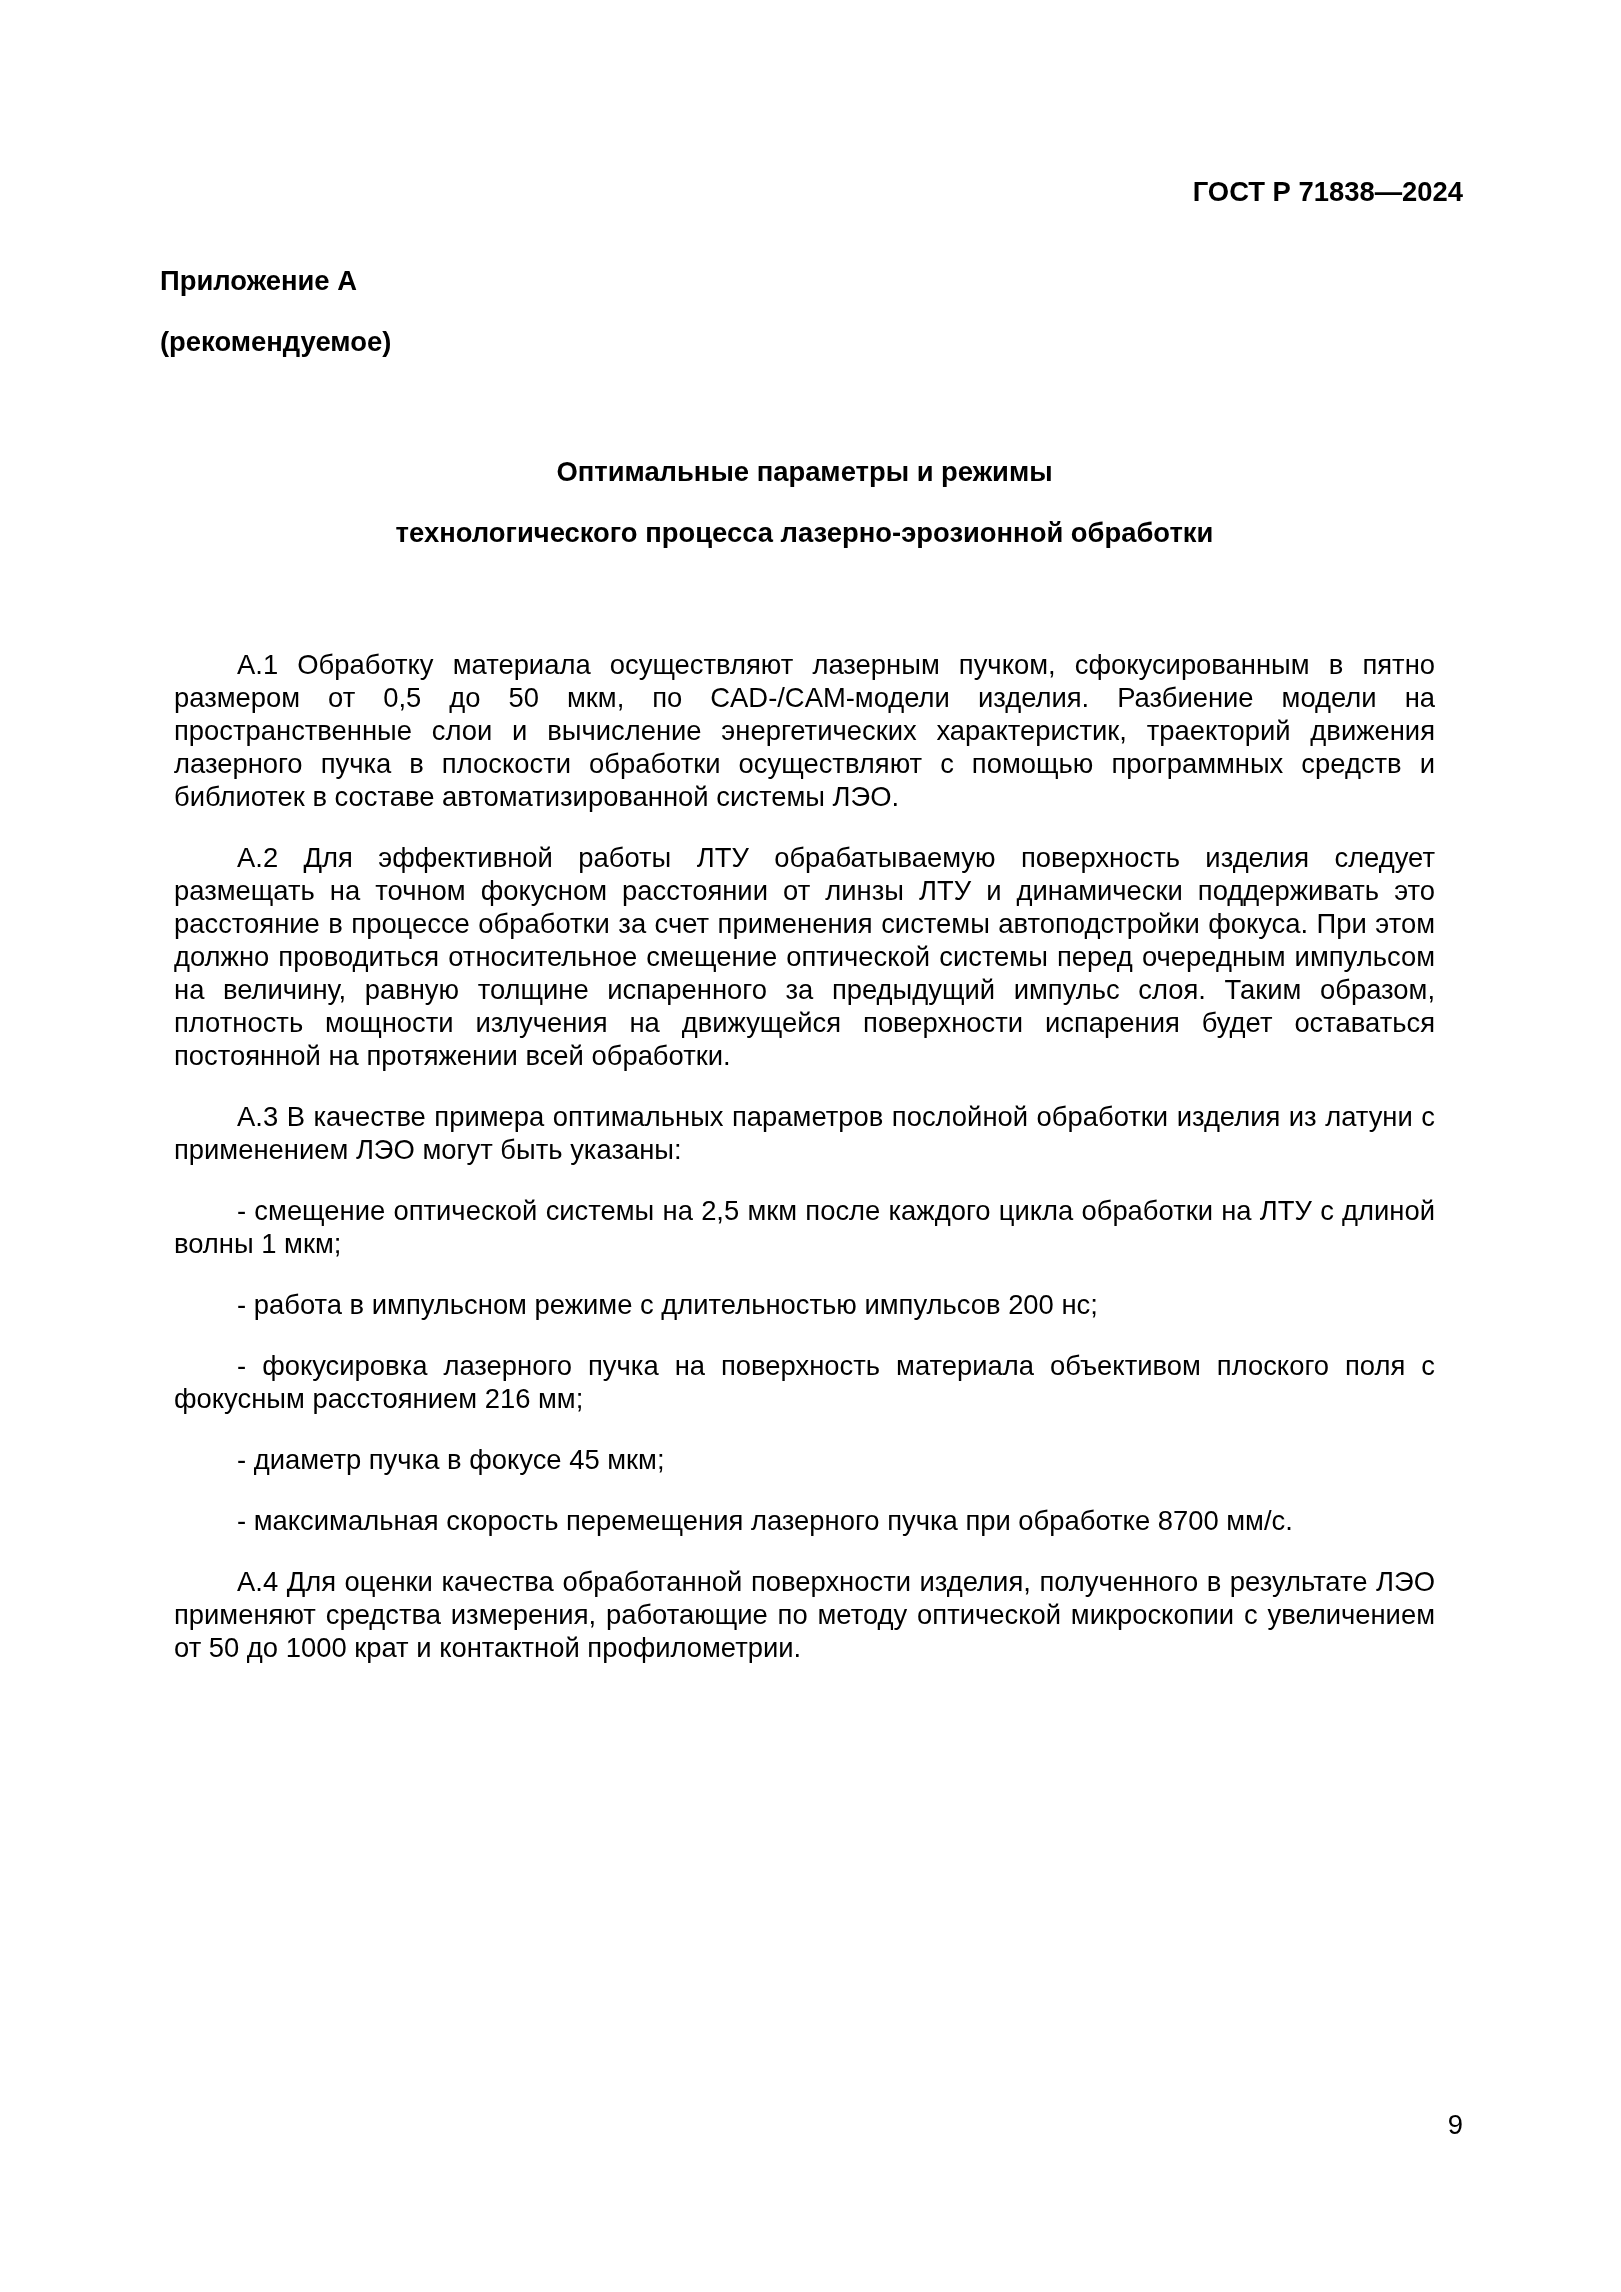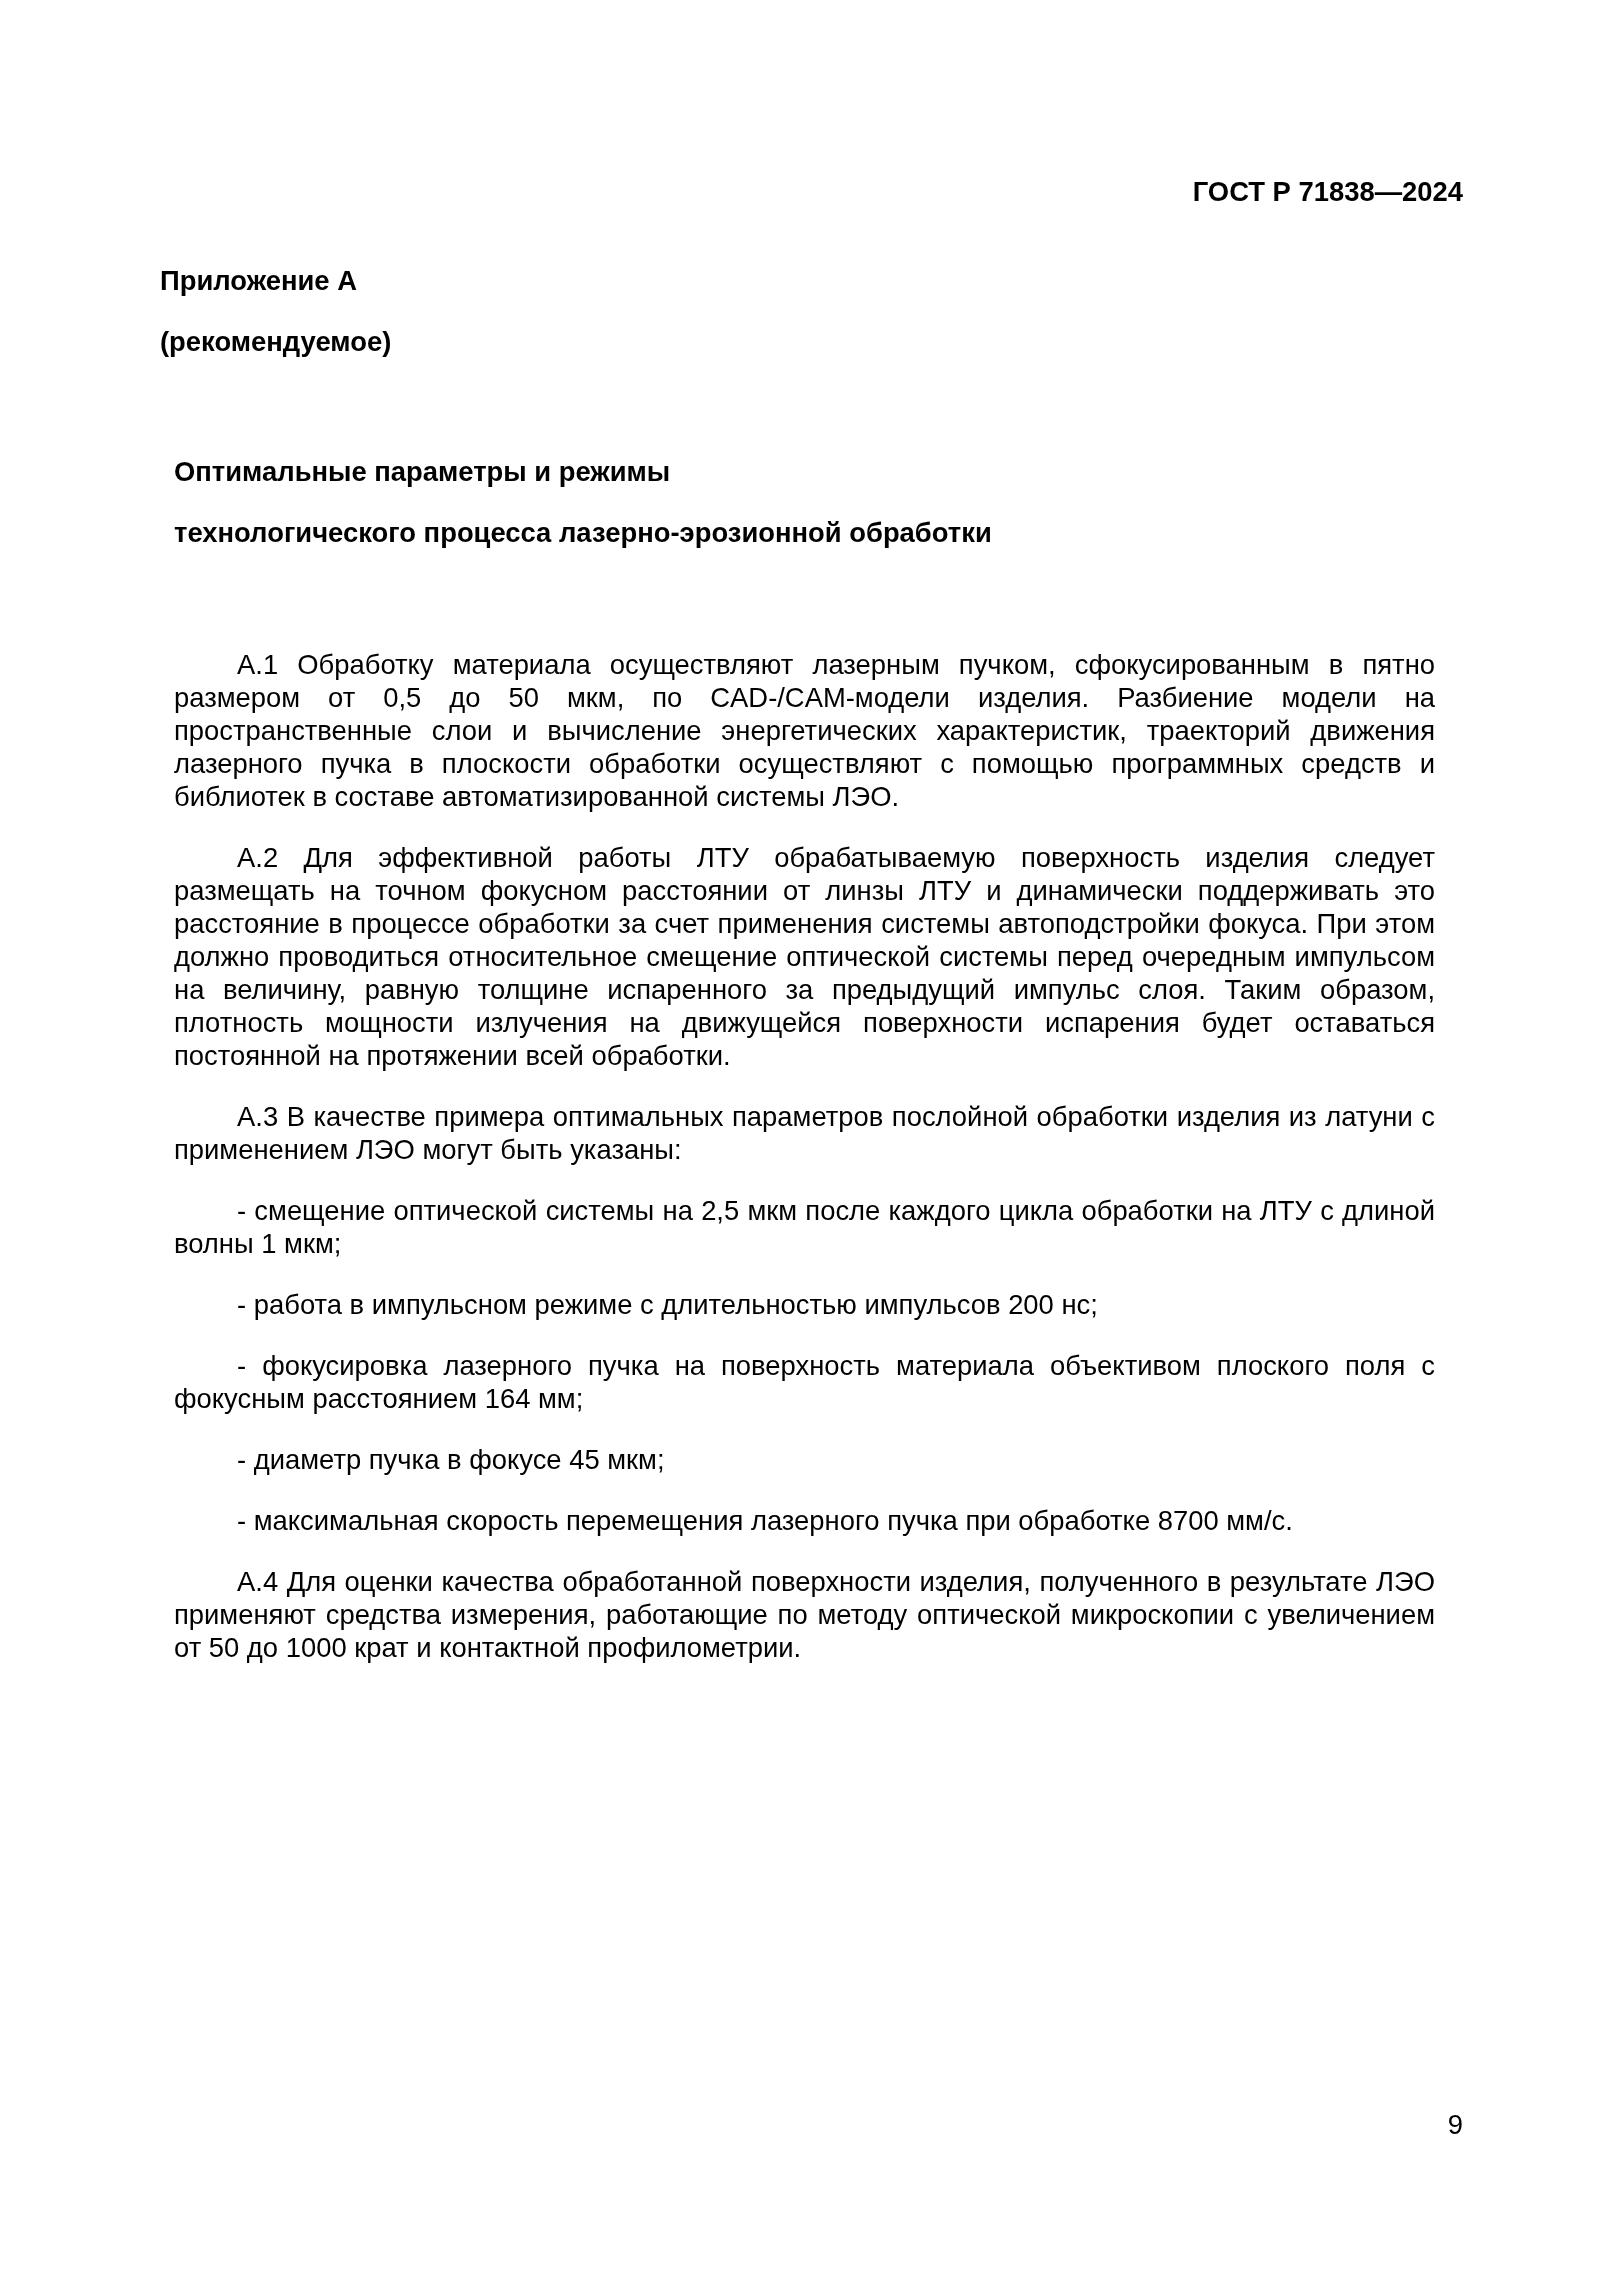--- a/index.html
+++ b/index.html
@@ -41,7 +41,7 @@
   }
   .doc-title {
     margin-top: 55px;
-    text-align: left;
+    text-align: center;
     font-weight: bold;
   }
   .body-text {

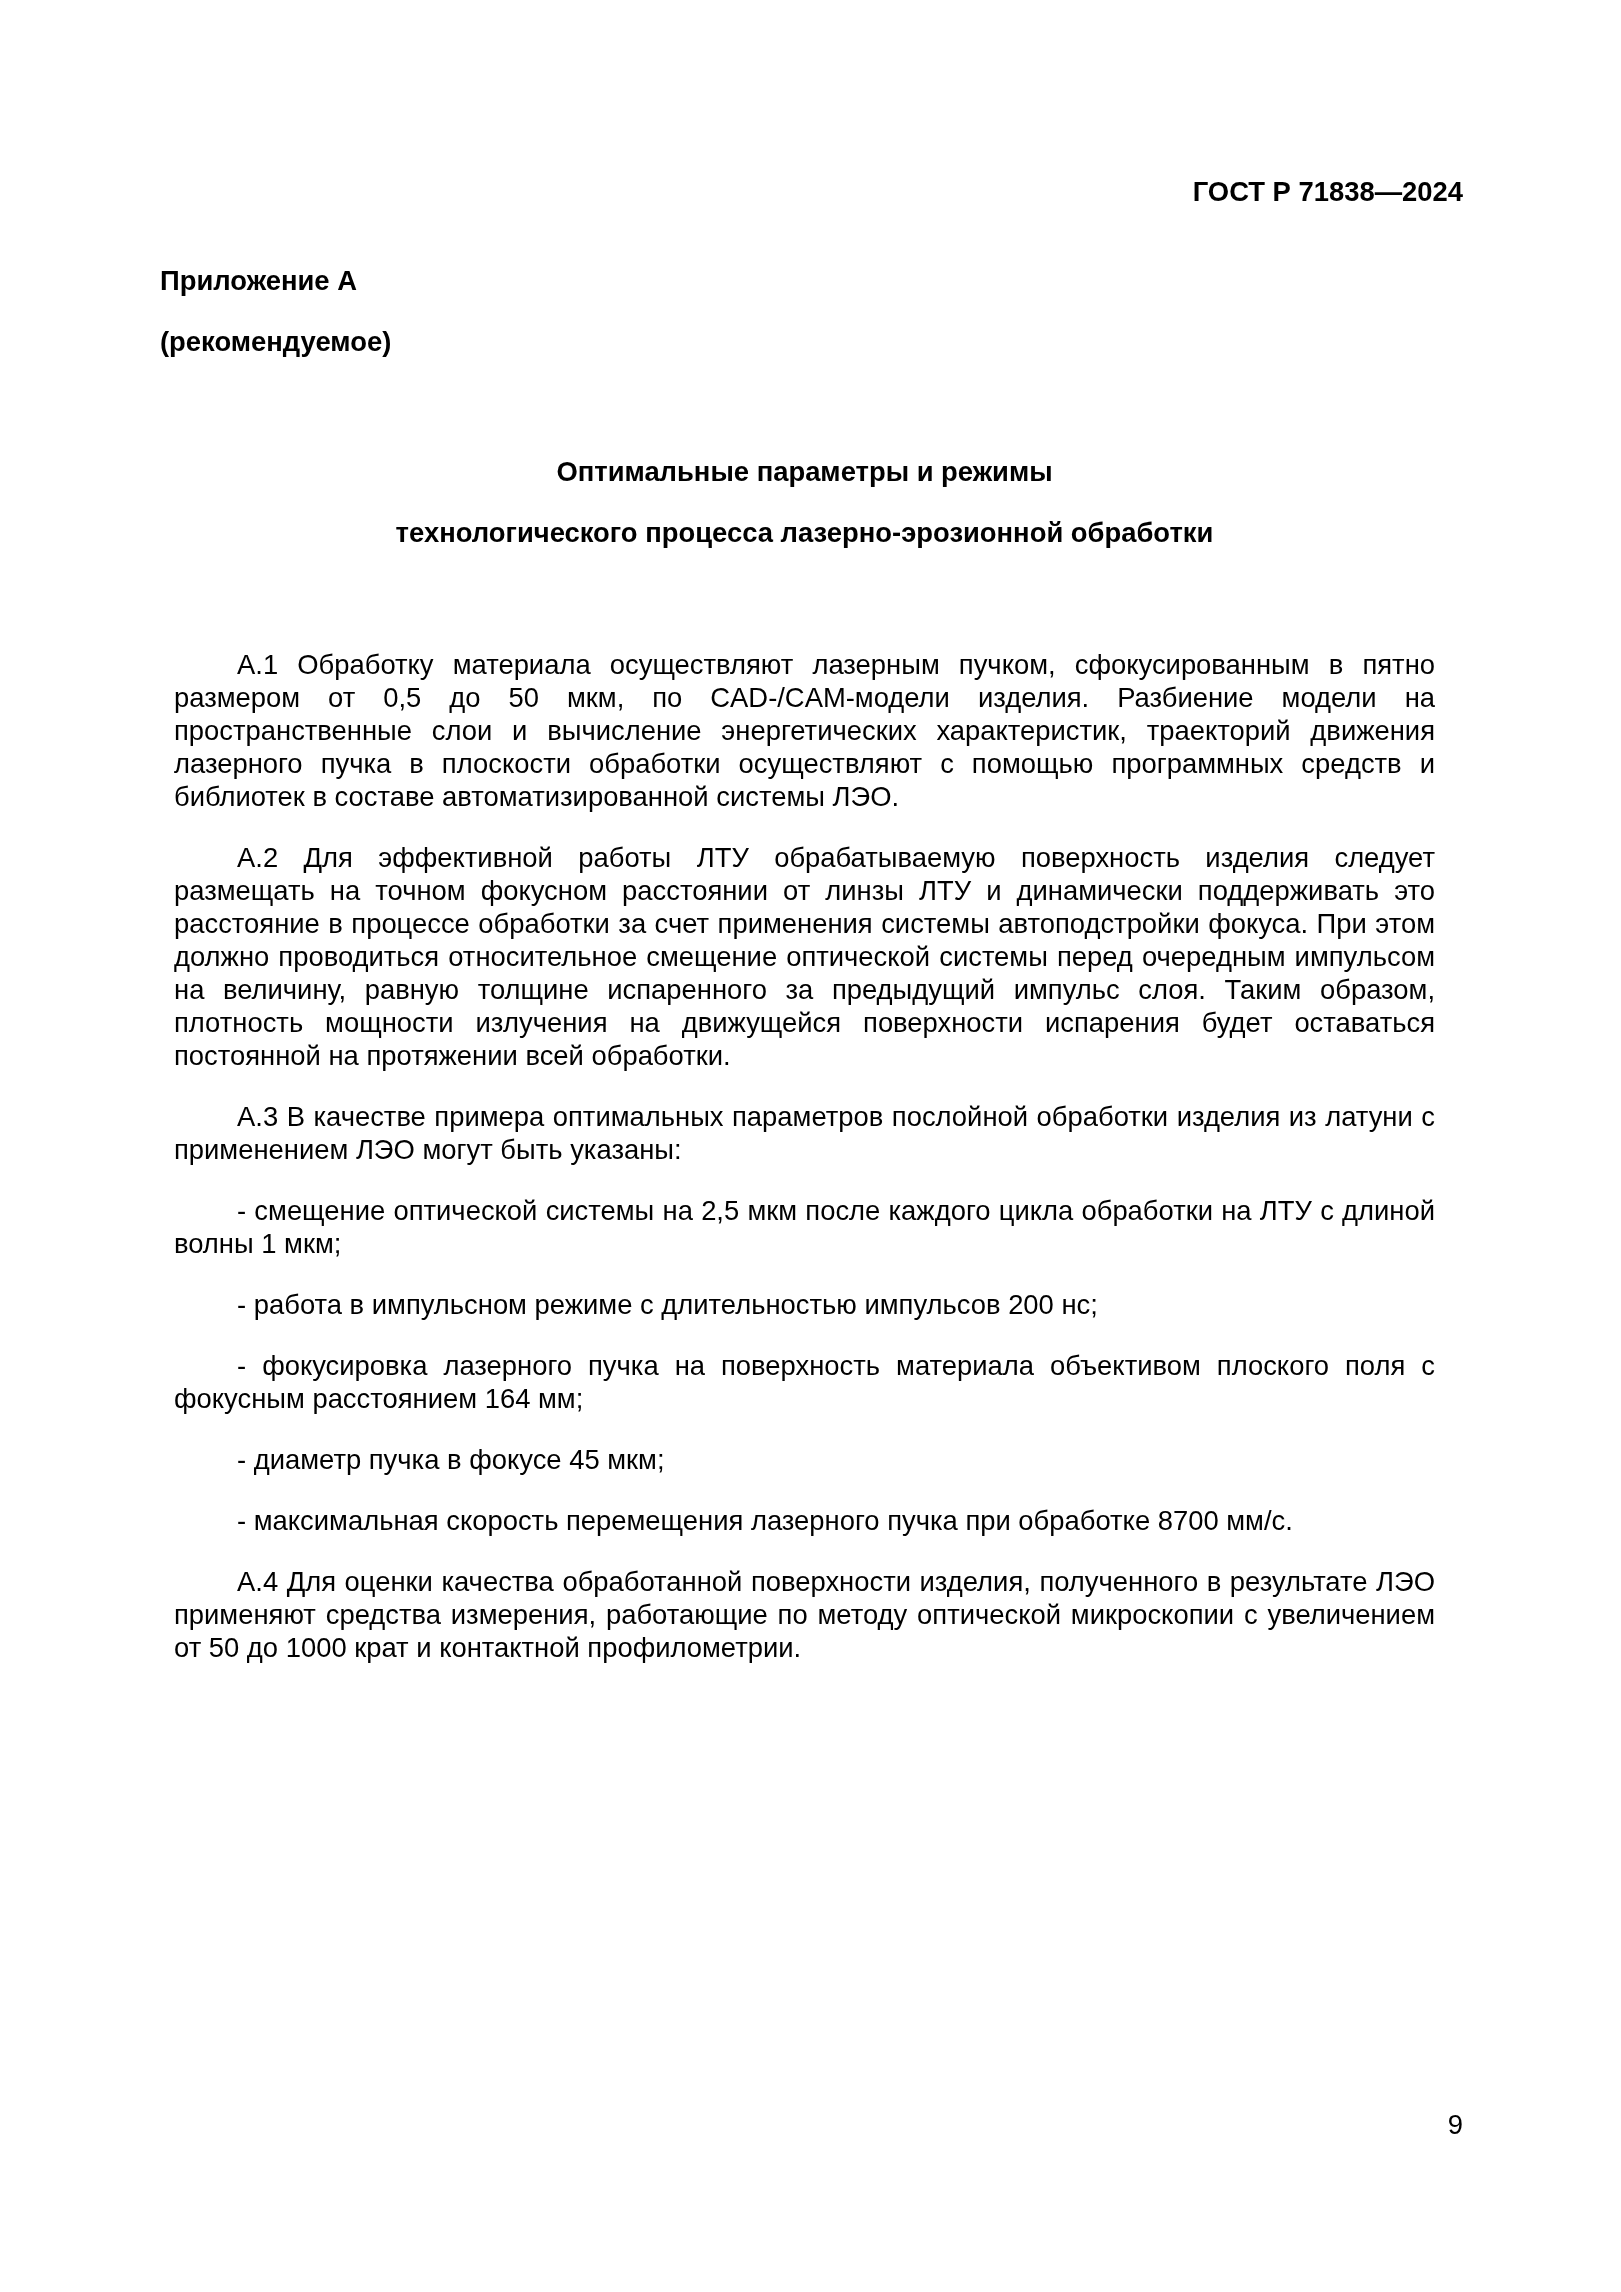--- a/index.html
+++ b/index.html
@@ -93,7 +93,7 @@
       <p class="para">- работа в импульсном режиме с длительностью импульсов 200 нс;</p>
 
 
-      <p class="para">- фокусировка лазерного пучка на поверхность материала объективом плоского поля с фокусным расстоянием 164 мм;</p>
+      <p class="para">- фокусировка лазерного пучка на поверхность материала объективом плоского поля с фокусным расстоянием 216 мм;</p>
 
       <p class="para">- диаметр пучка в фокусе 45 мкм;</p>
 

